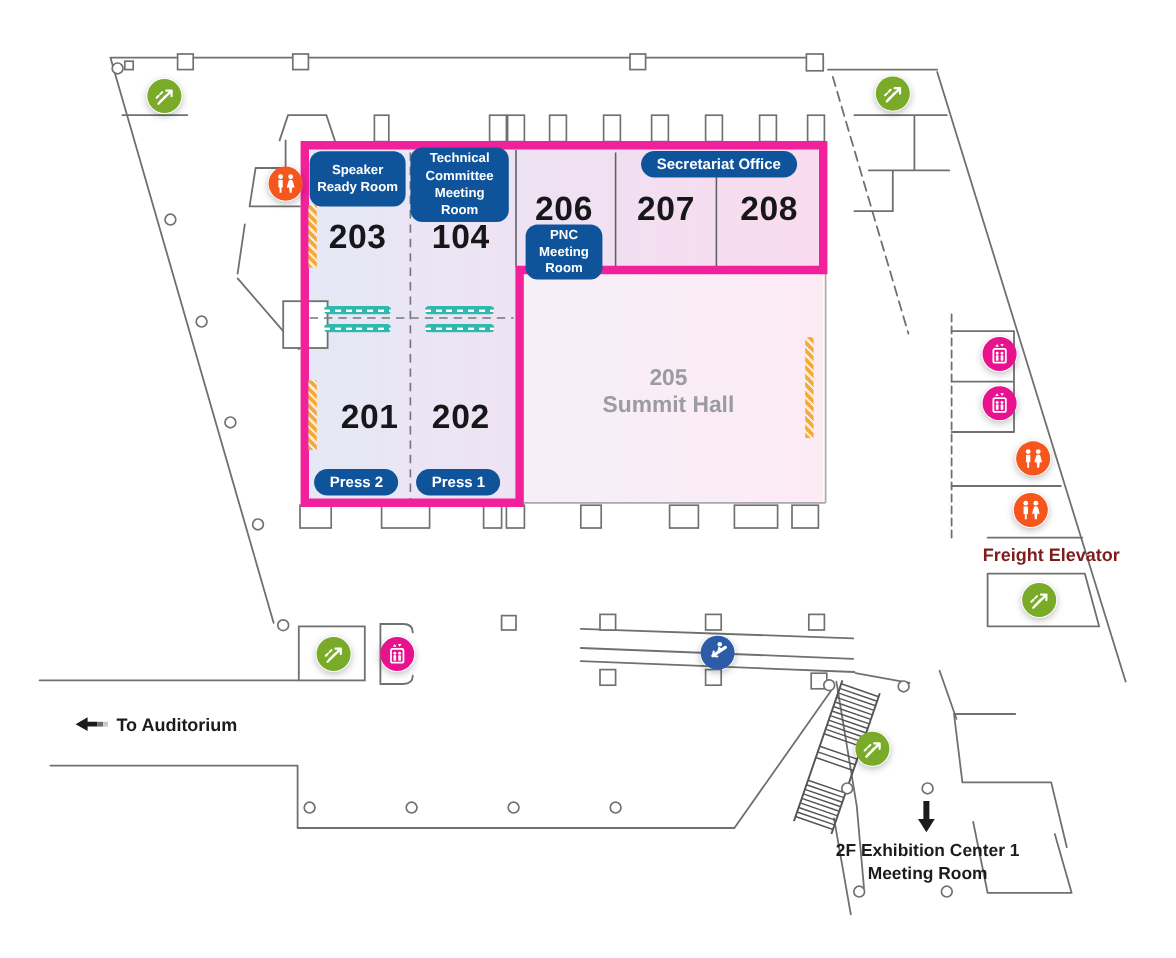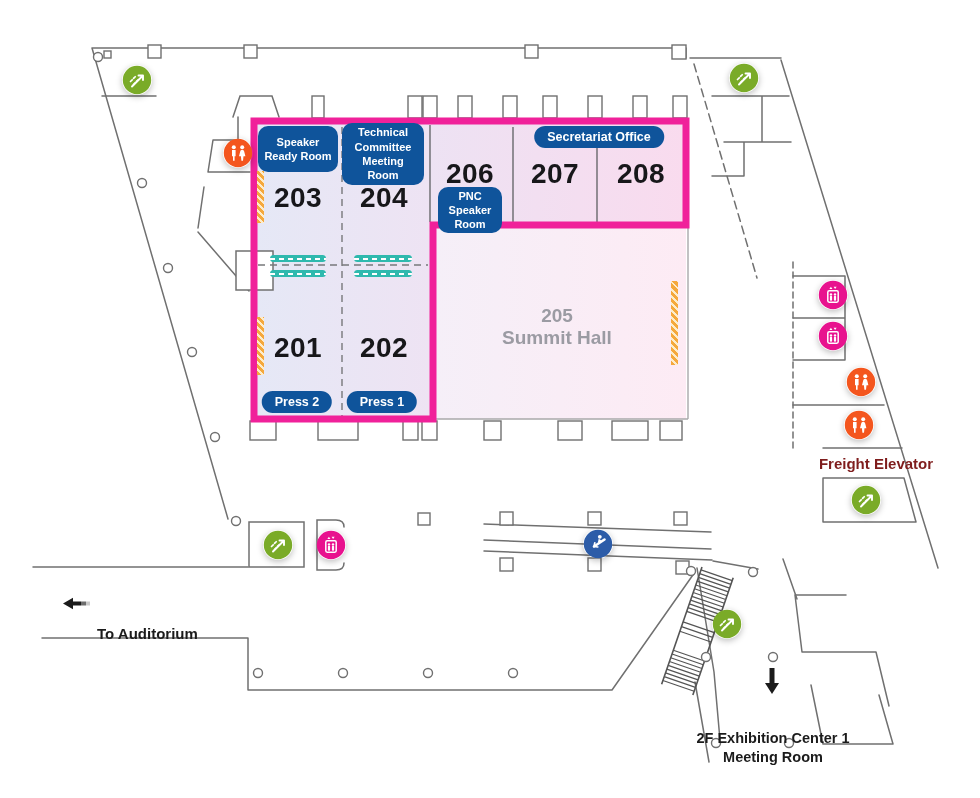--- a/index.html
+++ b/index.html
@@ -156,7 +156,7 @@
   <div class="badge pill" style="left:382px;top:402px;">Press 1</div>
 
   <div class="ctr roomnum" style="left:298px;top:198px;">203</div>
-  <div class="ctr roomnum" style="left:384px;top:198px;">204</div>
+  <div class="ctr roomnum" style="left:384px;top:198px;">104</div>
   <div class="ctr roomnum" style="left:470px;top:174px;">206</div>
   <div class="ctr roomnum" style="left:555px;top:174px;">207</div>
   <div class="ctr roomnum" style="left:641px;top:174px;">208</div>

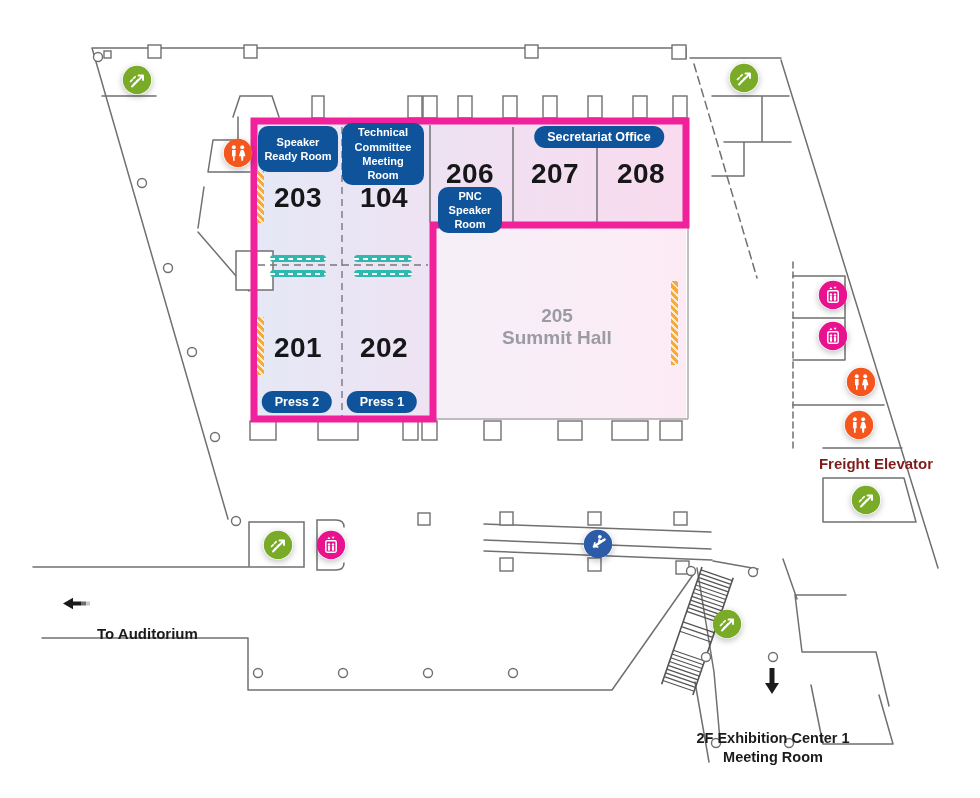--- a/index.html
+++ b/index.html
@@ -151,7 +151,7 @@
   <div class="badge" style="left:298px;top:149px;width:80px;height:46px;">Speaker Ready Room</div>
   <div class="badge" style="left:383px;top:154px;width:82px;height:62px;">Technical Committee Meeting Room</div>
   <div class="badge pill" style="left:599px;top:137px;">Secretariat Office</div>
-  <div class="badge" style="left:470px;top:210px;width:64px;height:46px;">PNC Speaker Room</div>
+  <div class="badge" style="left:470px;top:210px;width:64px;height:46px;">PNC Meeting Room</div>
   <div class="badge pill" style="left:297px;top:402px;">Press 2</div>
   <div class="badge pill" style="left:382px;top:402px;">Press 1</div>
 

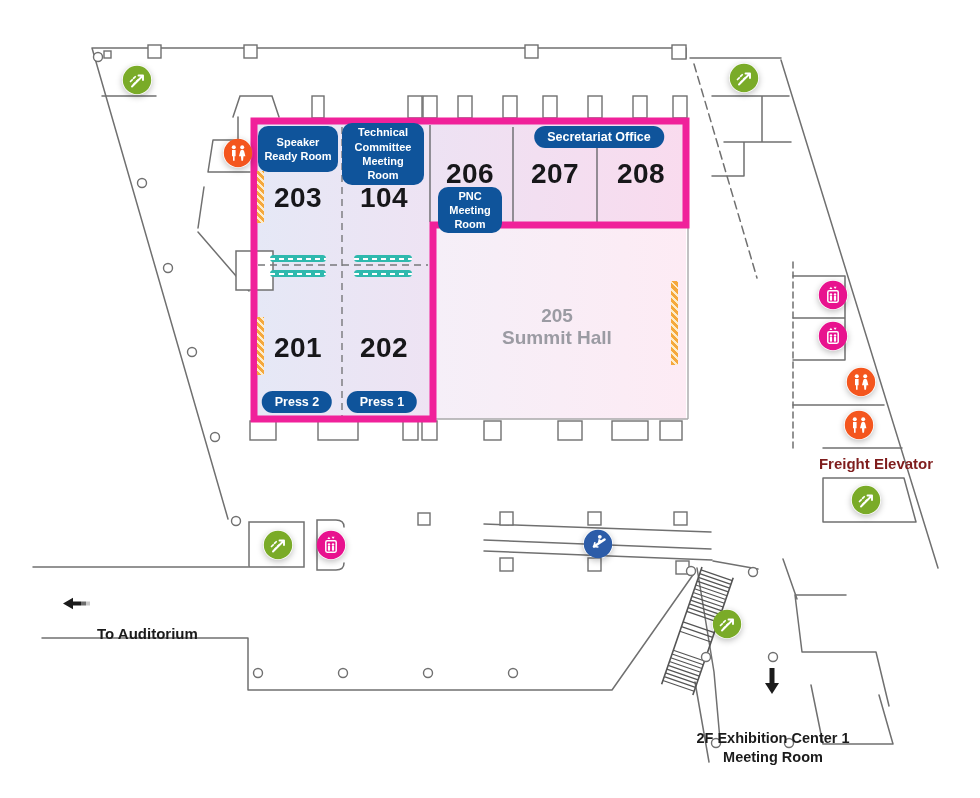--- a/index.html
+++ b/index.html
@@ -160,7 +160,7 @@
   <div class="ctr roomnum" style="left:470px;top:174px;">206</div>
   <div class="ctr roomnum" style="left:555px;top:174px;">207</div>
   <div class="ctr roomnum" style="left:641px;top:174px;">208</div>
-  <div class="ctr roomnum" style="left:298px;top:348px;">201</div>
+  <div class="ctr roomnum" style="left:308px;top:348px;">201</div>
   <div class="ctr roomnum" style="left:384px;top:348px;">202</div>
 
   <div class="ctr hallnum" style="left:557px;top:316px;">205</div>

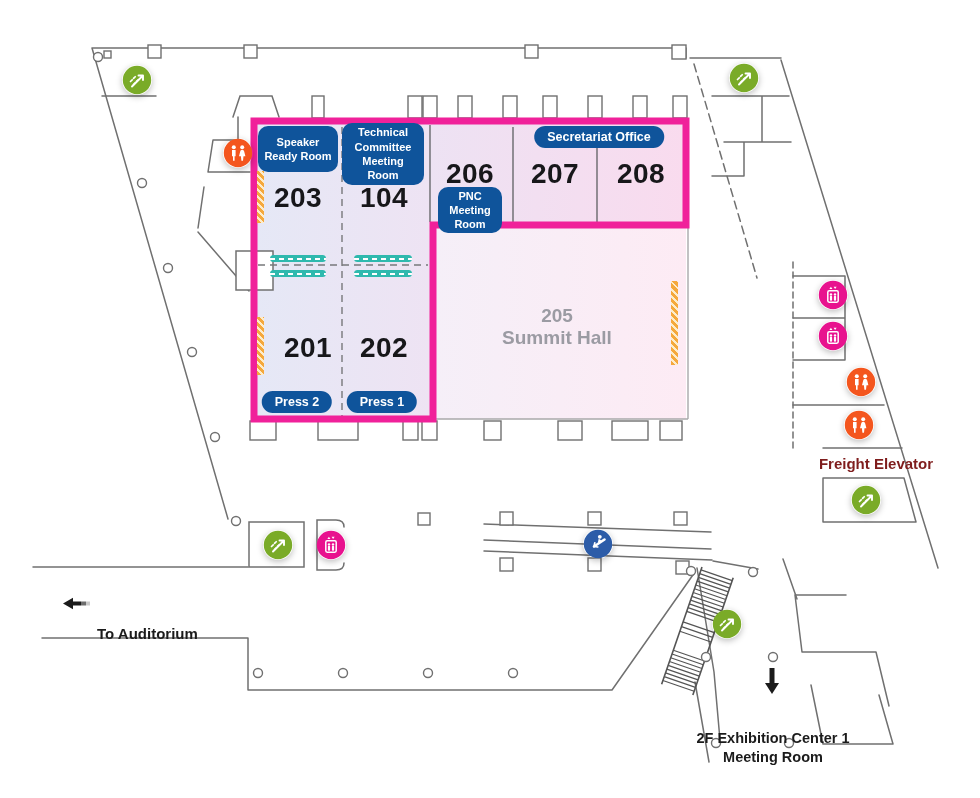--- a/index.html
+++ b/index.html
@@ -16,7 +16,7 @@
   .roomnum{font-weight:700;font-size:28px;color:#17171a;letter-spacing:.5px;z-index:4;}
   .hallnum{font-weight:700;font-size:19px;color:#9b9ba3;z-index:4;text-align:center;}
   .graylbl{font-weight:700;font-size:15px;color:#7f1d1d;line-height:1.25;z-index:4;}
-  .blacklbl{font-weight:700;font-size:15px;color:#1b1b1b;line-height:1.3;z-index:4;margin-top:29px;}
+  .blacklbl{font-weight:700;font-size:15px;color:#1b1b1b;line-height:1.3;z-index:4;}
   .teal-bar{position:absolute;height:7px;border-radius:3.5px;background:#2FB9AE;z-index:3;
     background-image:repeating-linear-gradient(90deg,#fff 0 5px,rgba(255,255,255,0) 5px 9px);
     background-size:100% 2px;background-position:center;background-repeat:no-repeat;background-color:#2FB9AE;}

